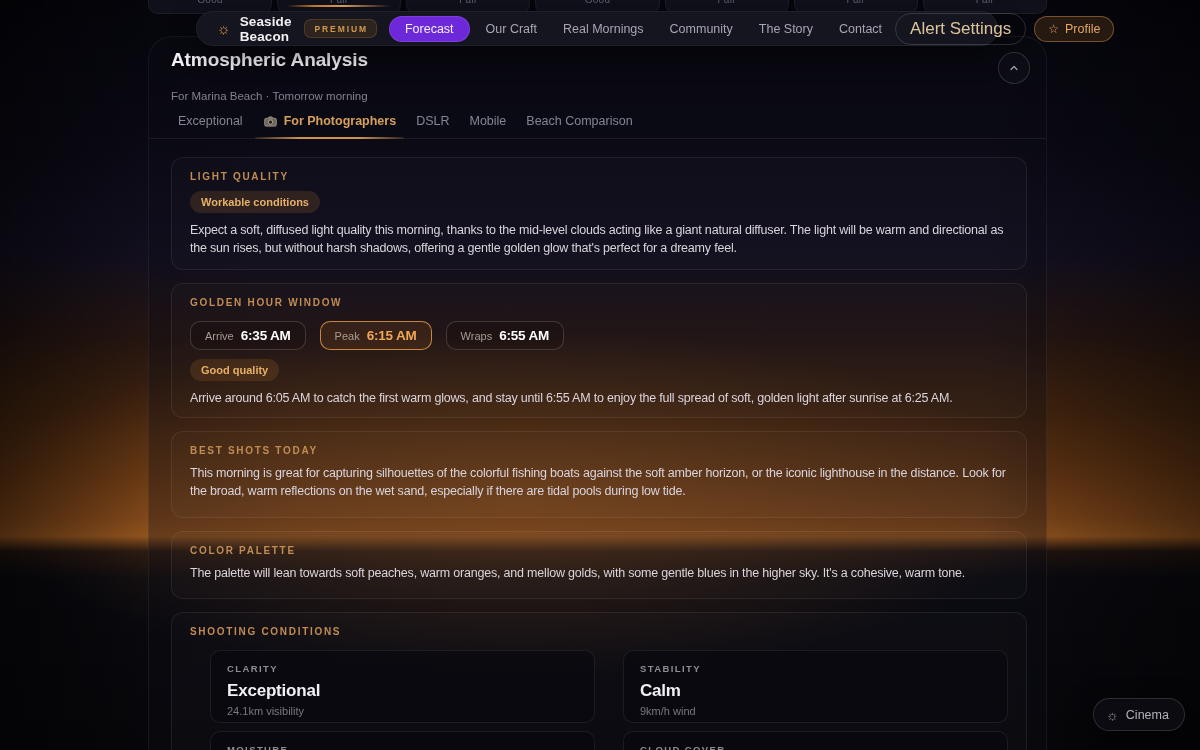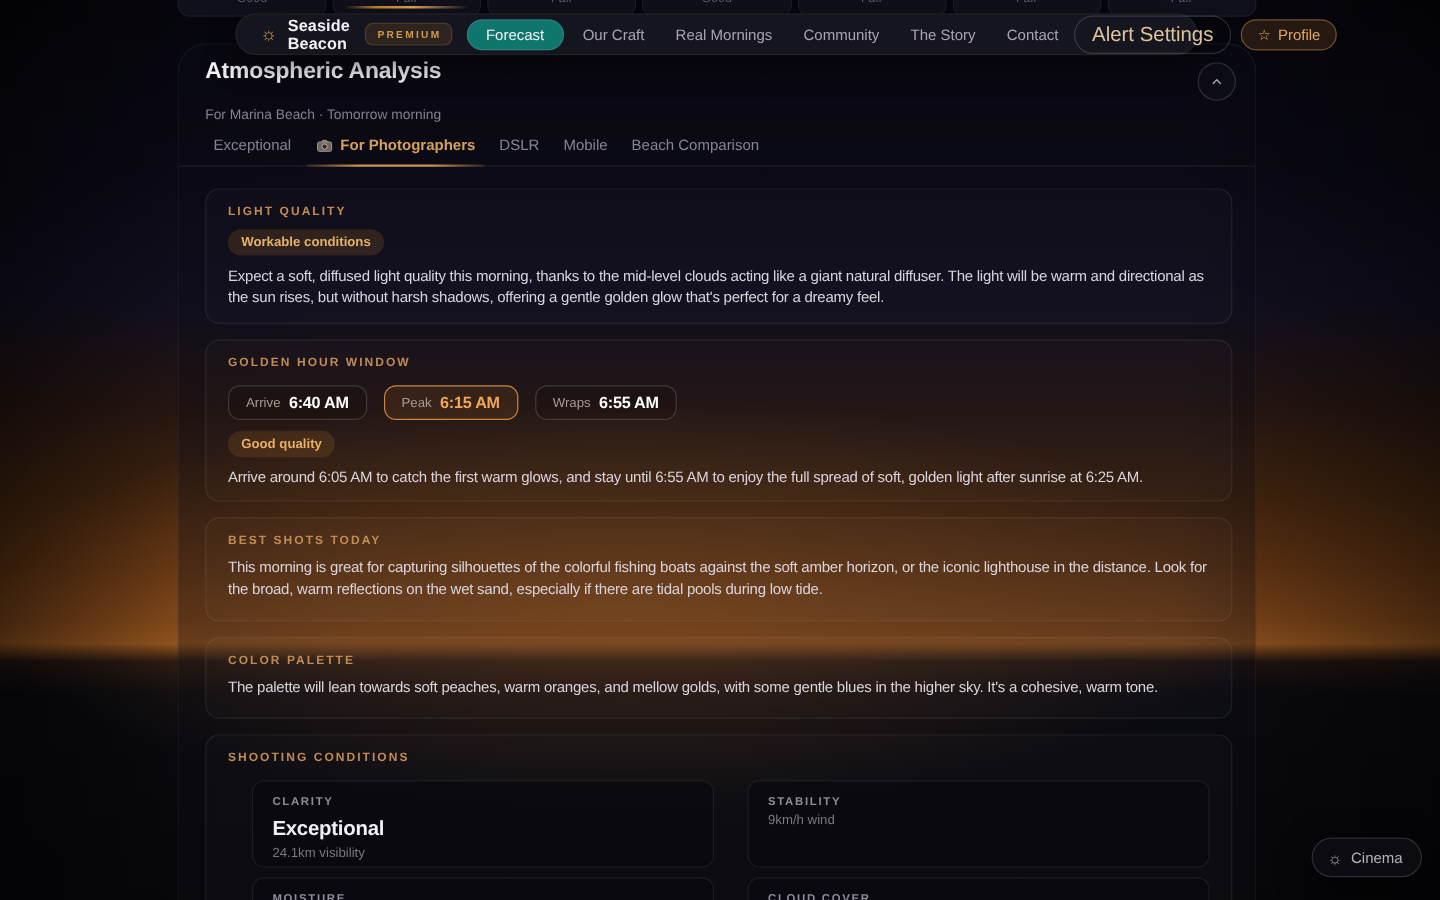--- a/index.html
+++ b/index.html
@@ -46,7 +46,7 @@
   .nav-links { display:flex; align-items:center; margin-left:12px; }
   .nav-link { font-size:12.5px; color:#a8a5b1; padding:0 13px; cursor:default; white-space:nowrap; }
   .nav-link.active {
-    background:#0f766e; border:1px solid rgba(255,255,255,0.11); border-radius:999px;
+    background:#6d28d9; border:1px solid rgba(255,255,255,0.11); border-radius:999px;
     padding:5px 15px; color:#f4f2f6; margin-right:3px;
   }
   .nav-right { margin-left:auto; display:flex; align-items:center; gap:8px; }

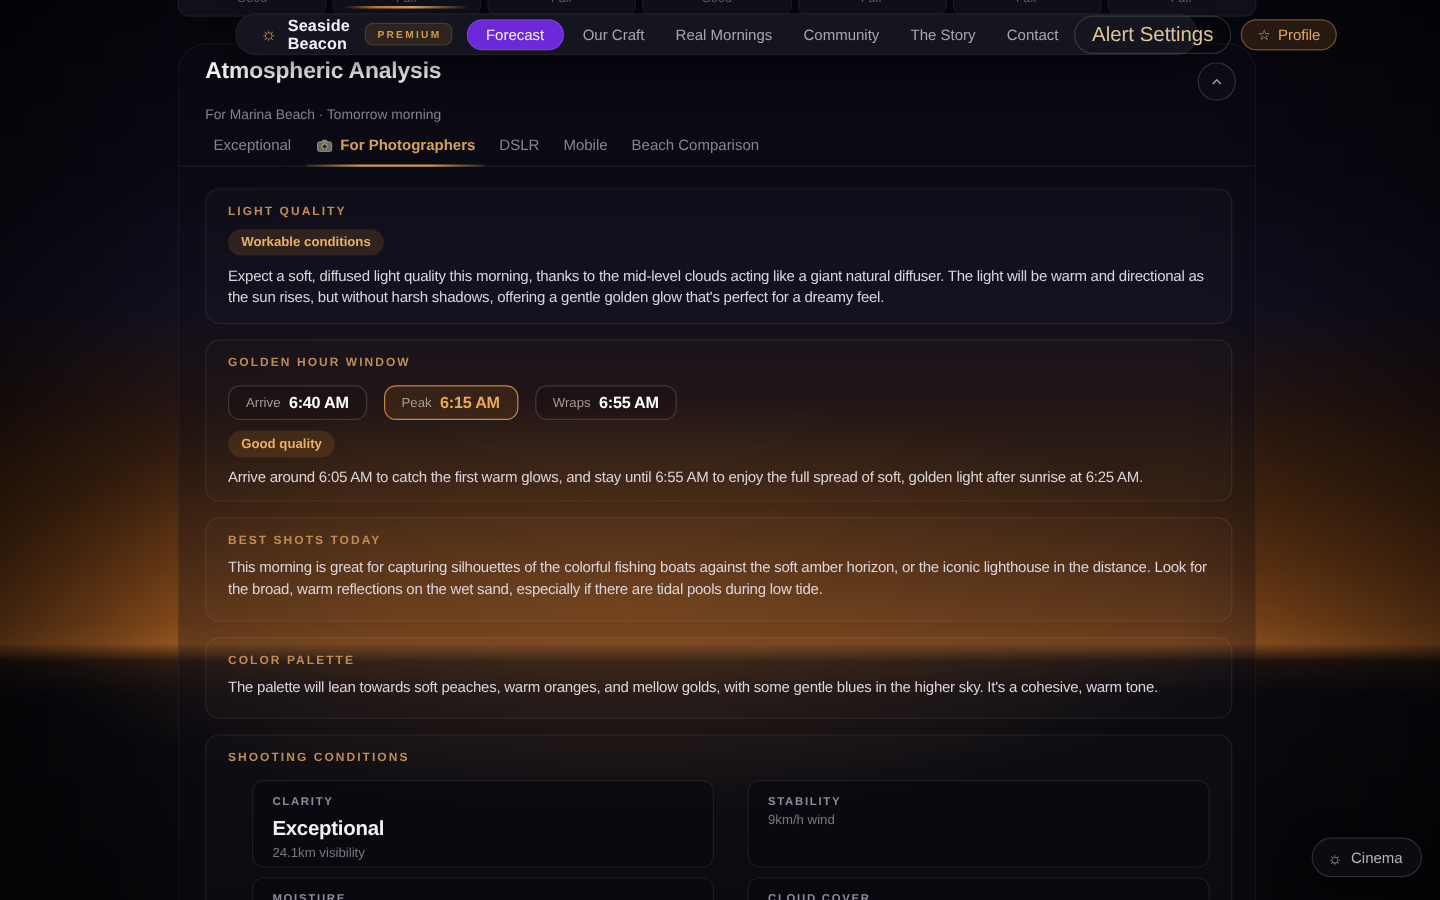--- a/index.html
+++ b/index.html
@@ -228,7 +228,7 @@
     <div class="chip-row">
       <span class="chip">
         <span class="chip-label">Arrive</span>
-        <span class="chip-value">6:40 AM</span>
+        <span class="chip-value">6:35 AM</span>
       </span>
       <span class="chip highlight">
         <span class="chip-label">Peak</span>

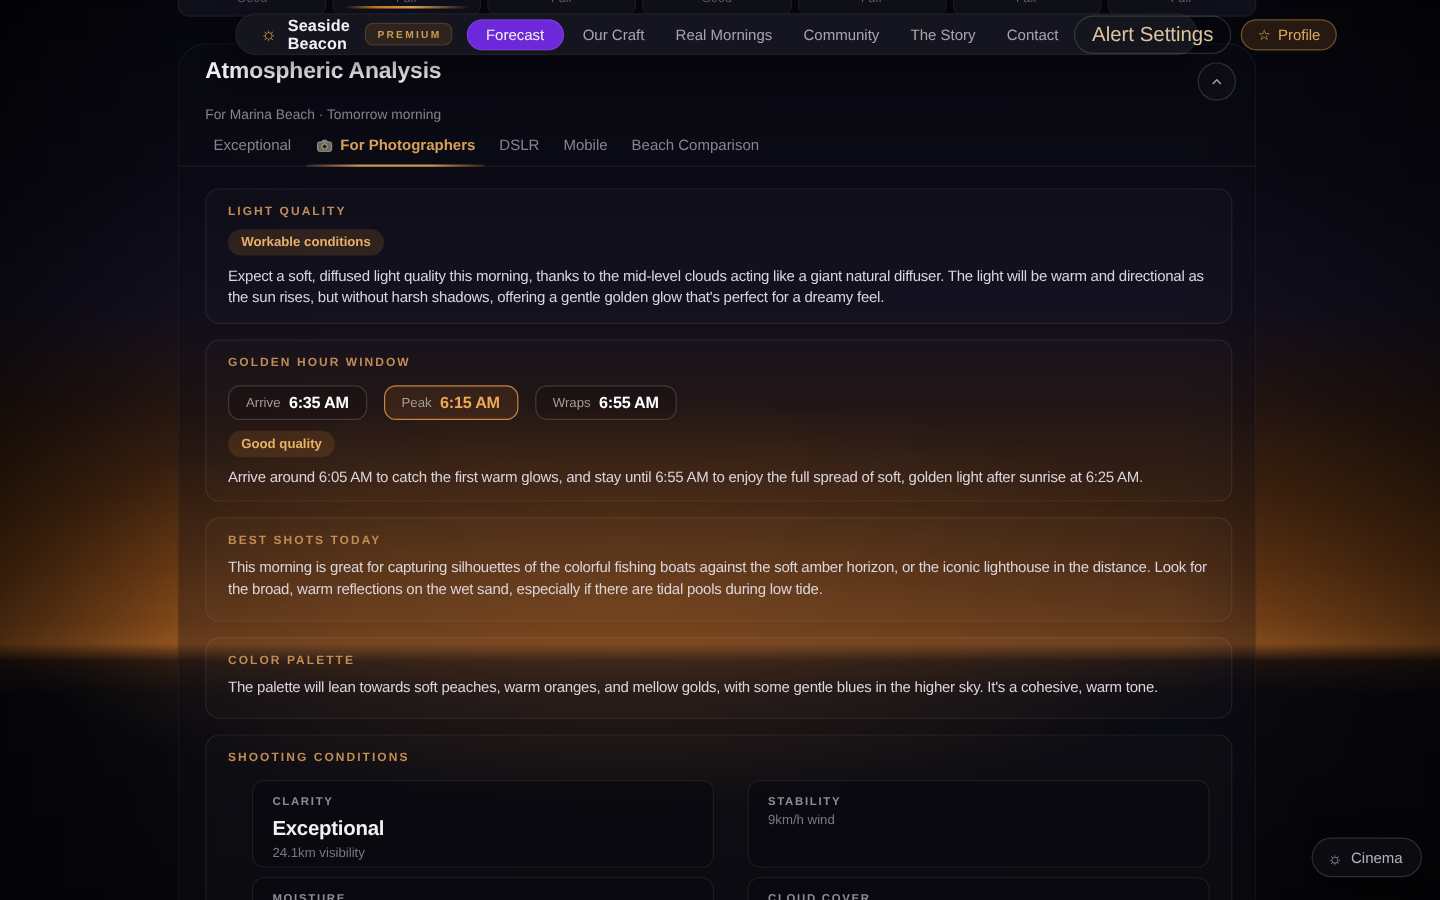--- a/index.html
+++ b/index.html
@@ -263,6 +263,7 @@
       </div>
       <div class="cond-card">
         <div class="cond-label">STABILITY</div>
+        <div class="cond-value">Calm</div>
         <div class="cond-detail">9km/h wind</div>
       </div>
       <div class="cond-card">

